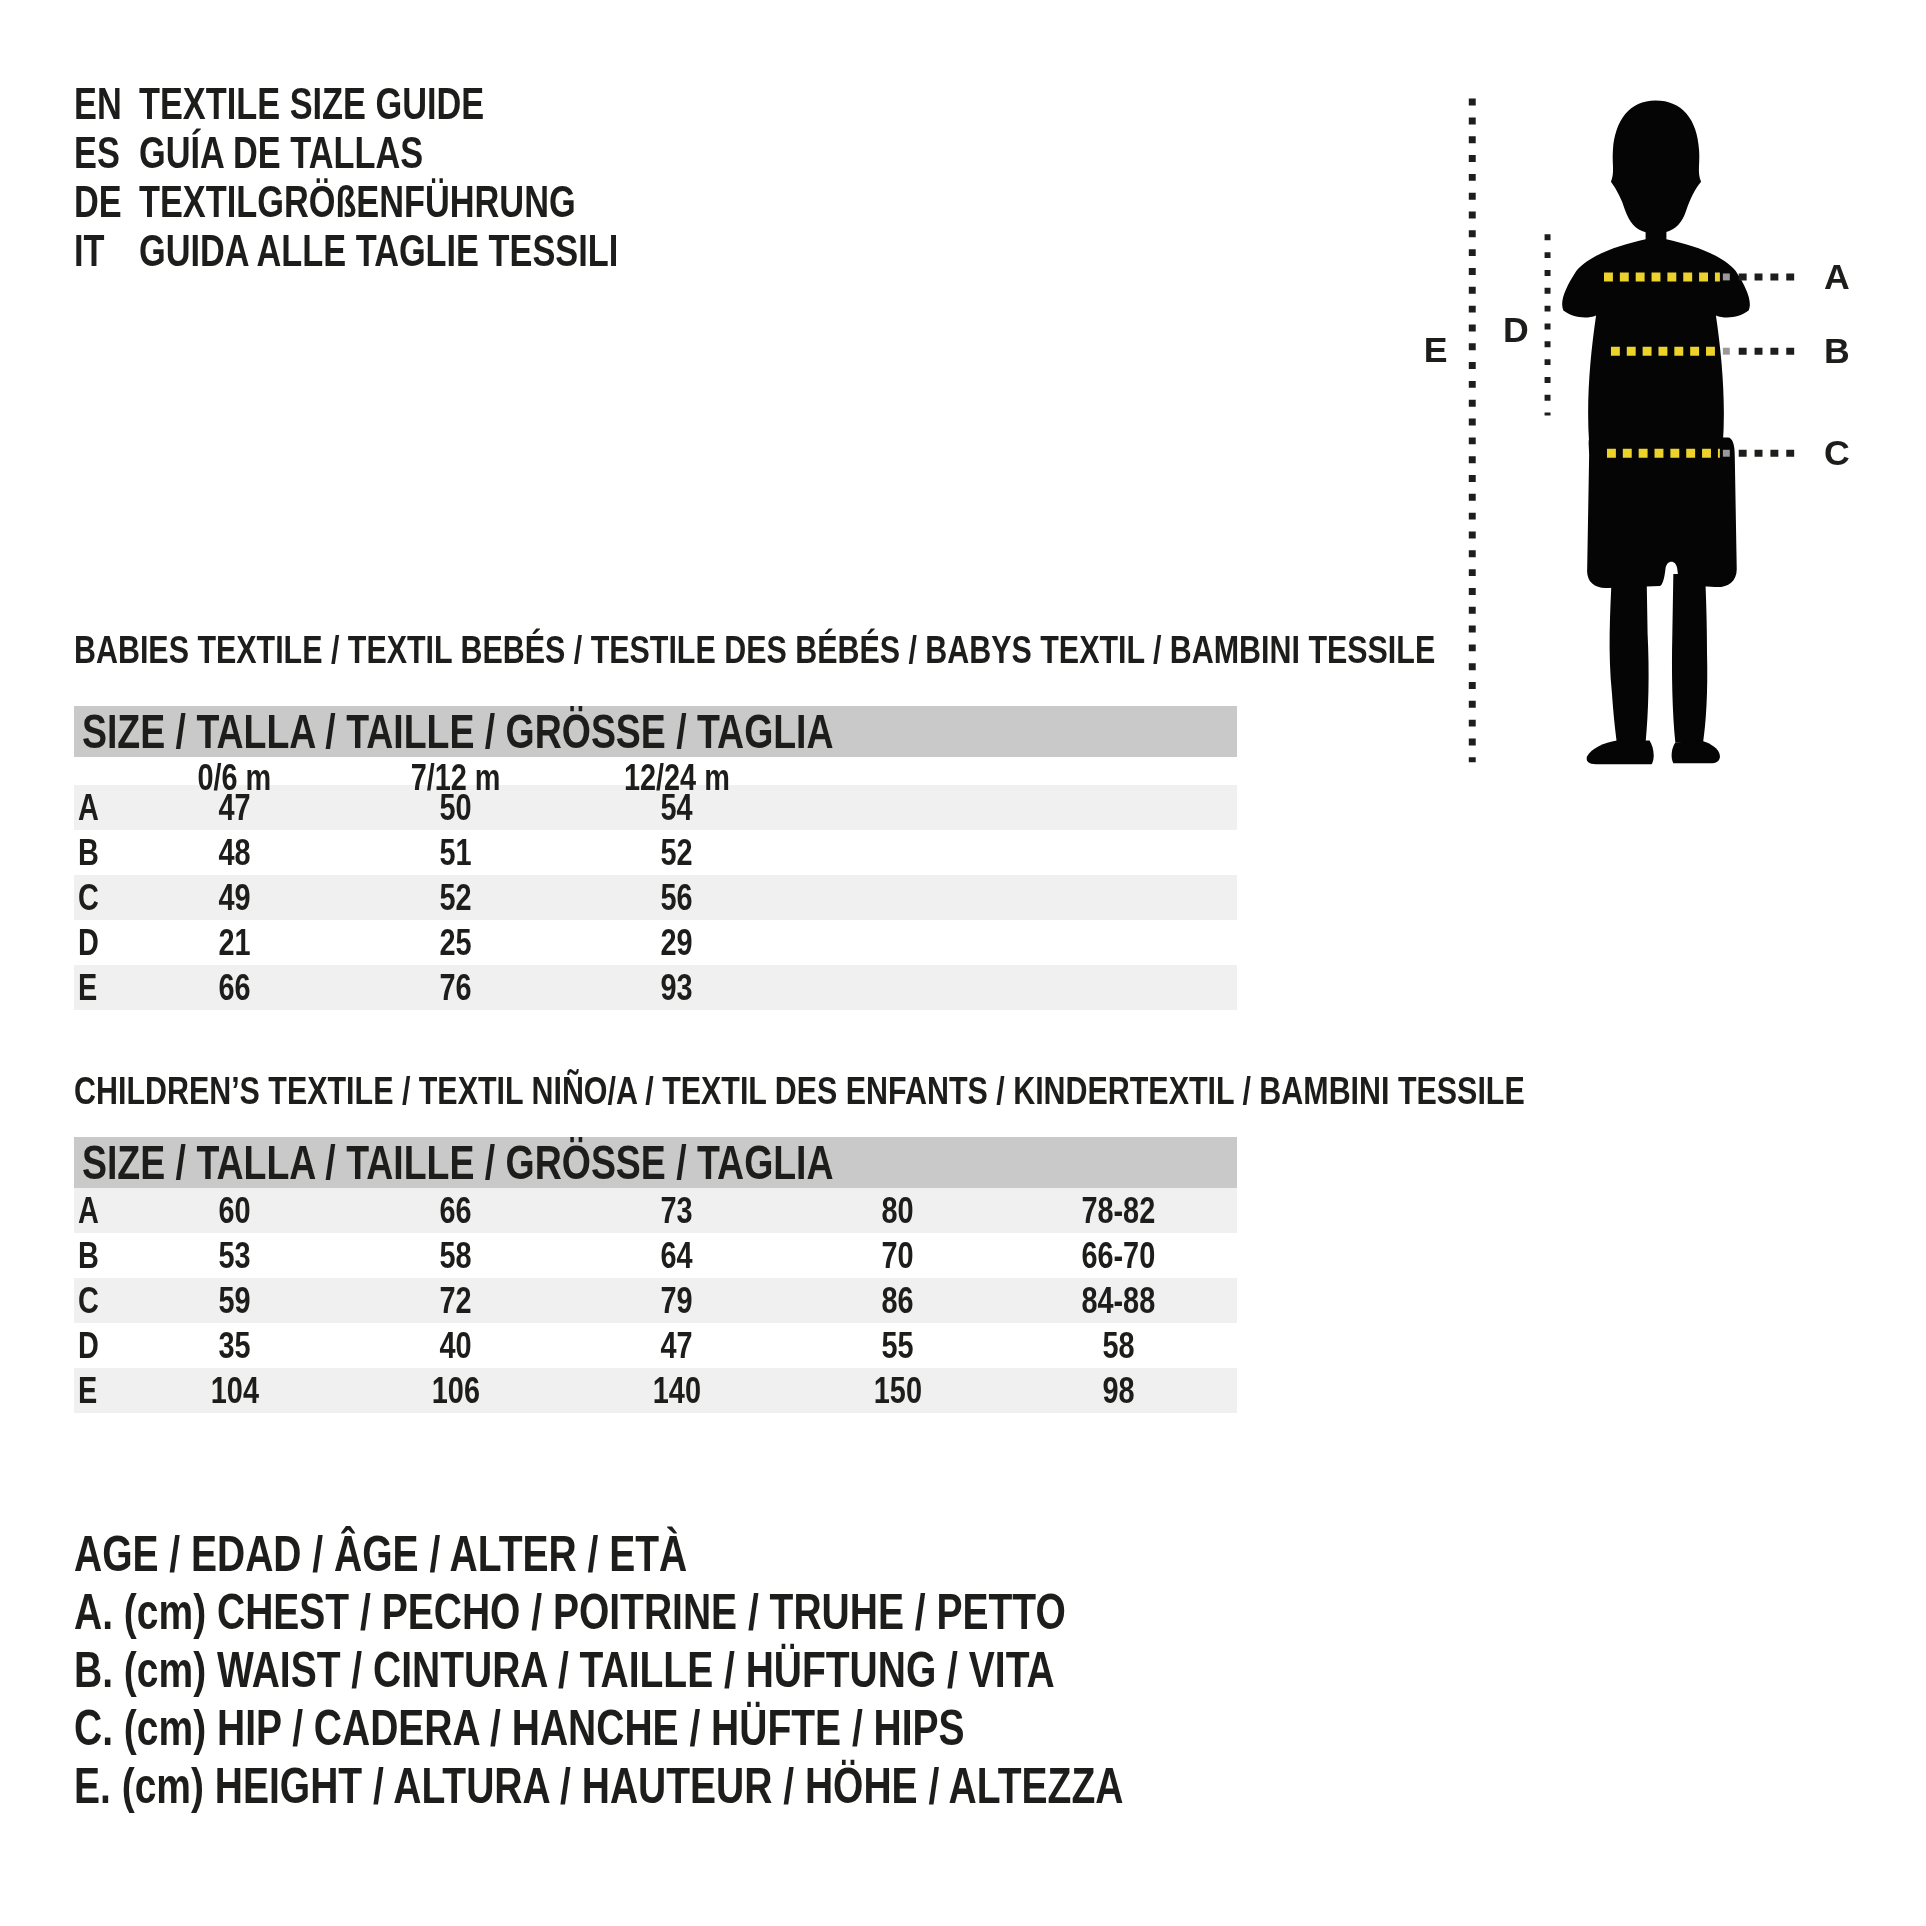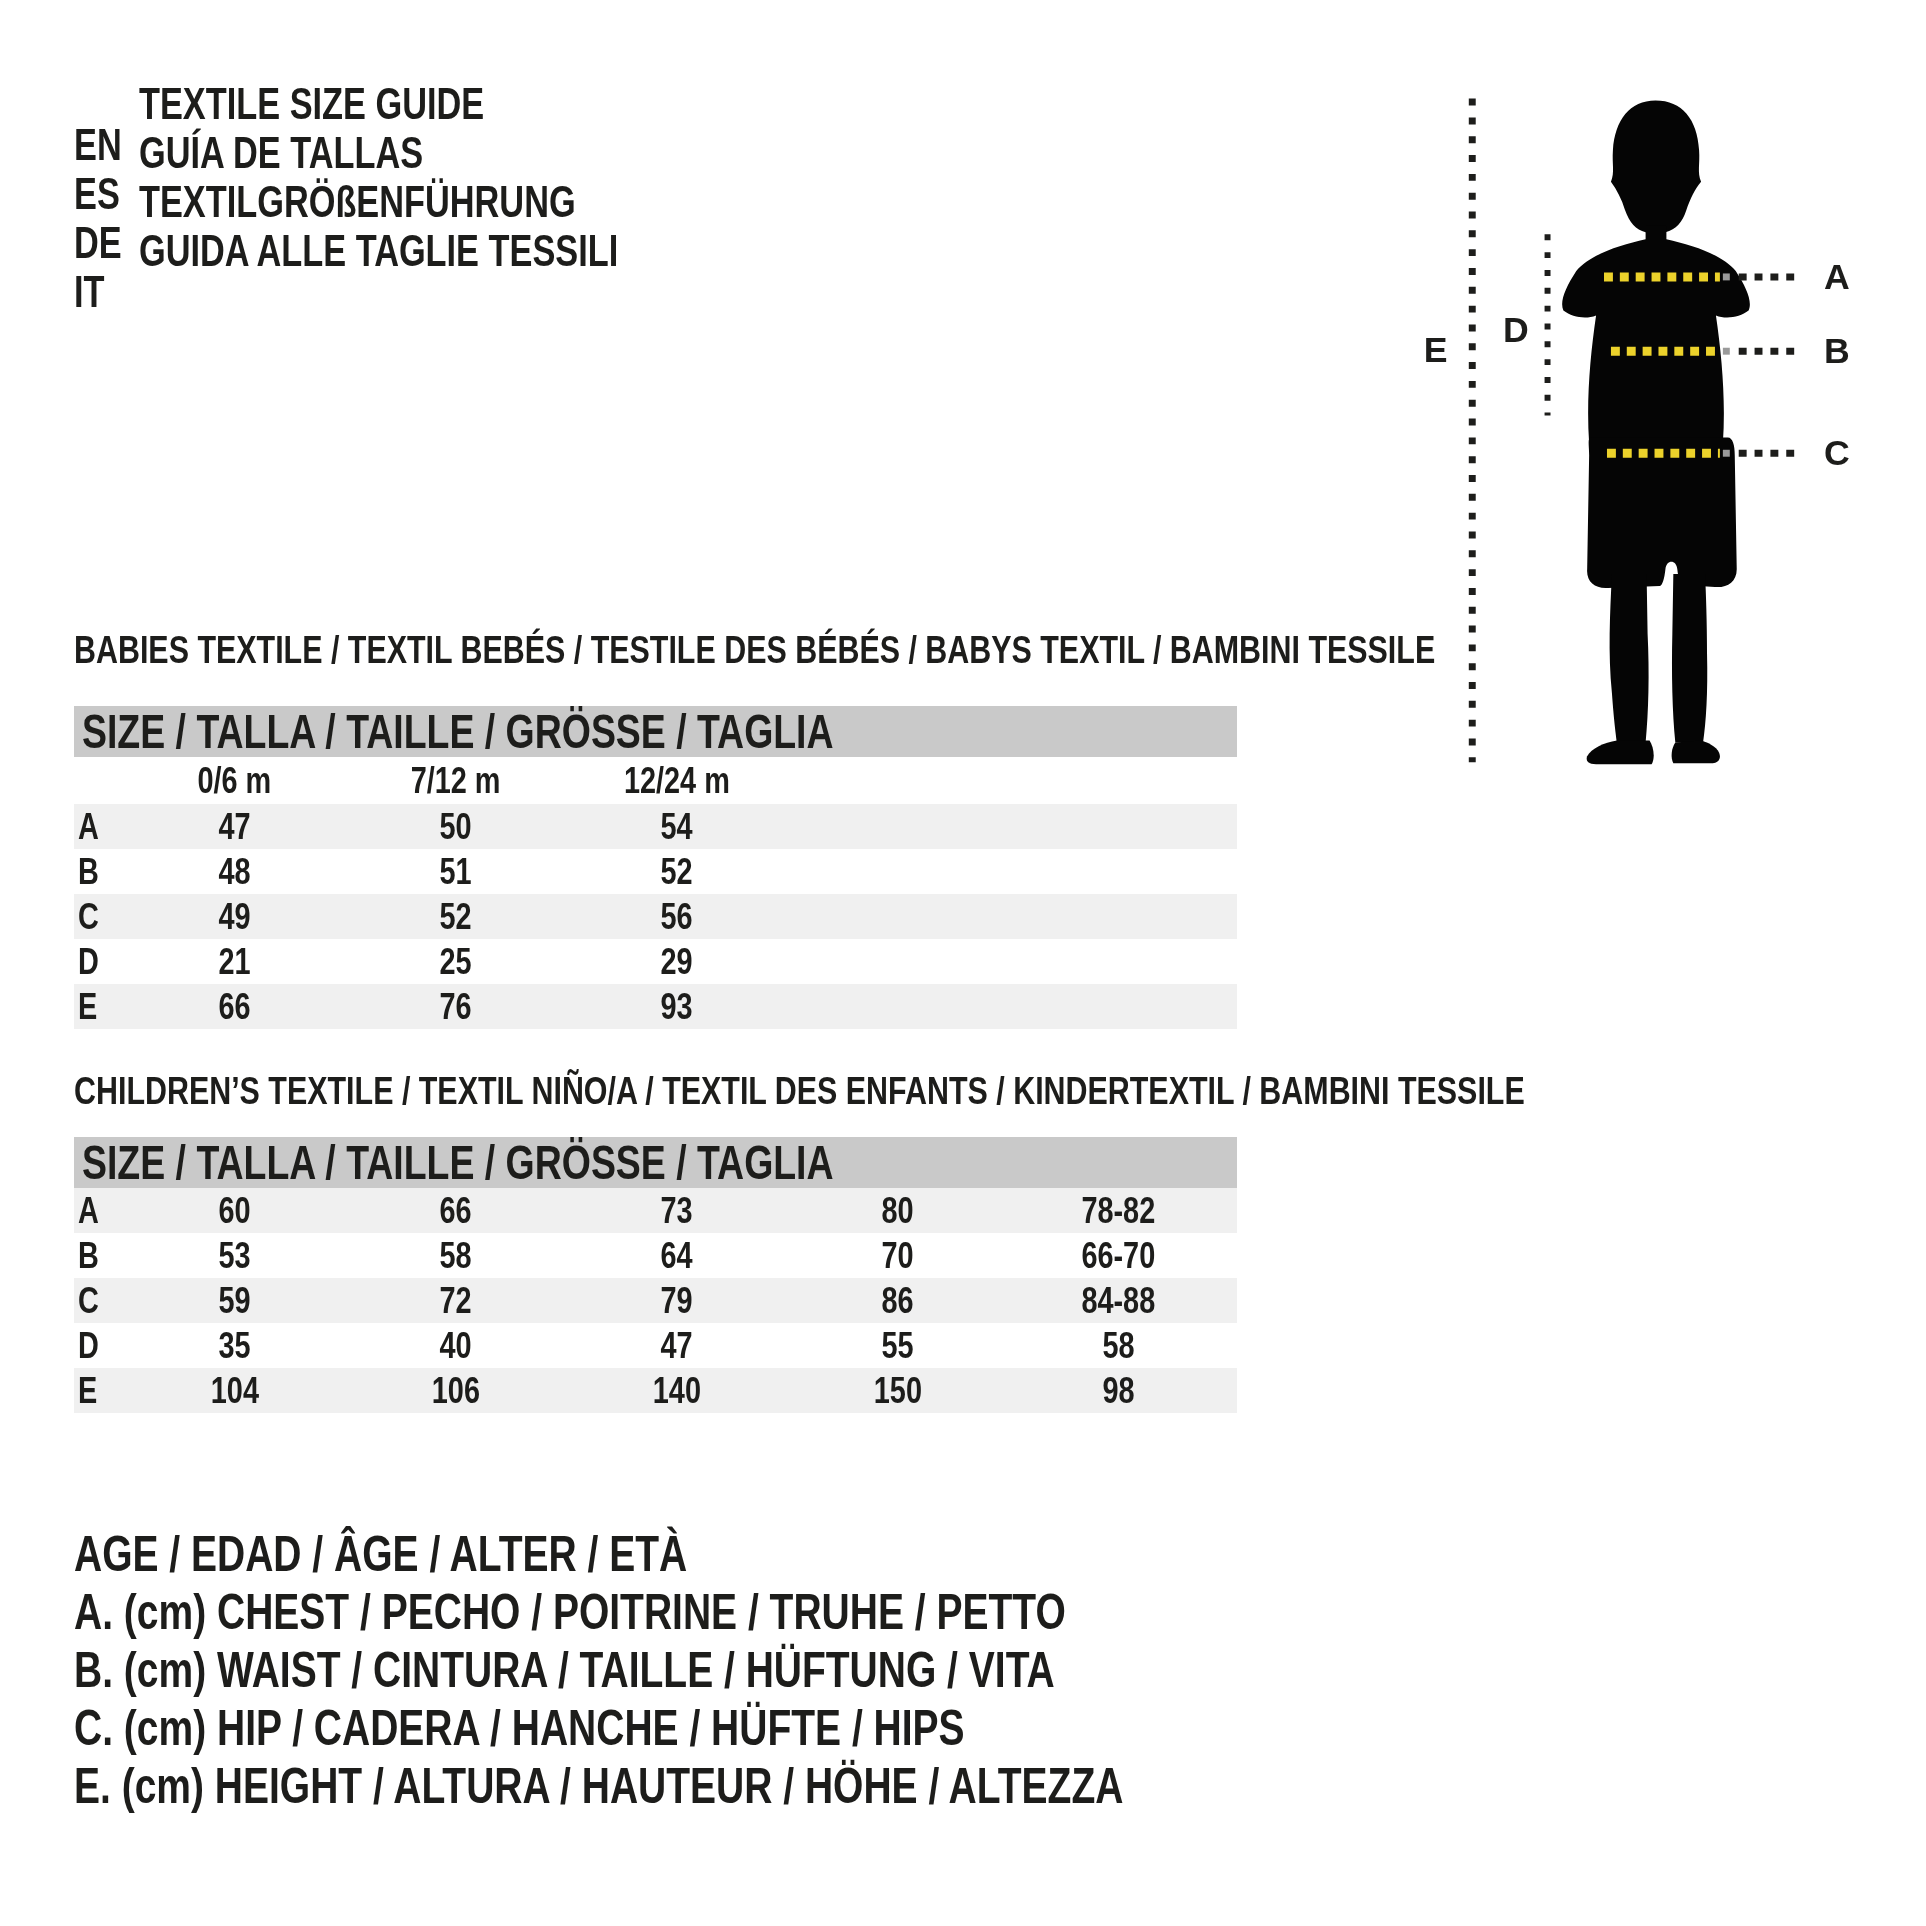--- a/index.html
+++ b/index.html
@@ -14,7 +14,7 @@
   
   .lang-block{position:absolute;left:74px;top:79px;}
   .lang-row{display:flex;height:49px;line-height:49px;font-size:44px;}
-  .lang-code{width:65px;flex:0 0 65px;margin-top:41px;}
+  .lang-code{width:65px;flex:0 0 65px;}
 
   
   .section-title{position:absolute;left:74px;font-size:39px;line-height:44px;}

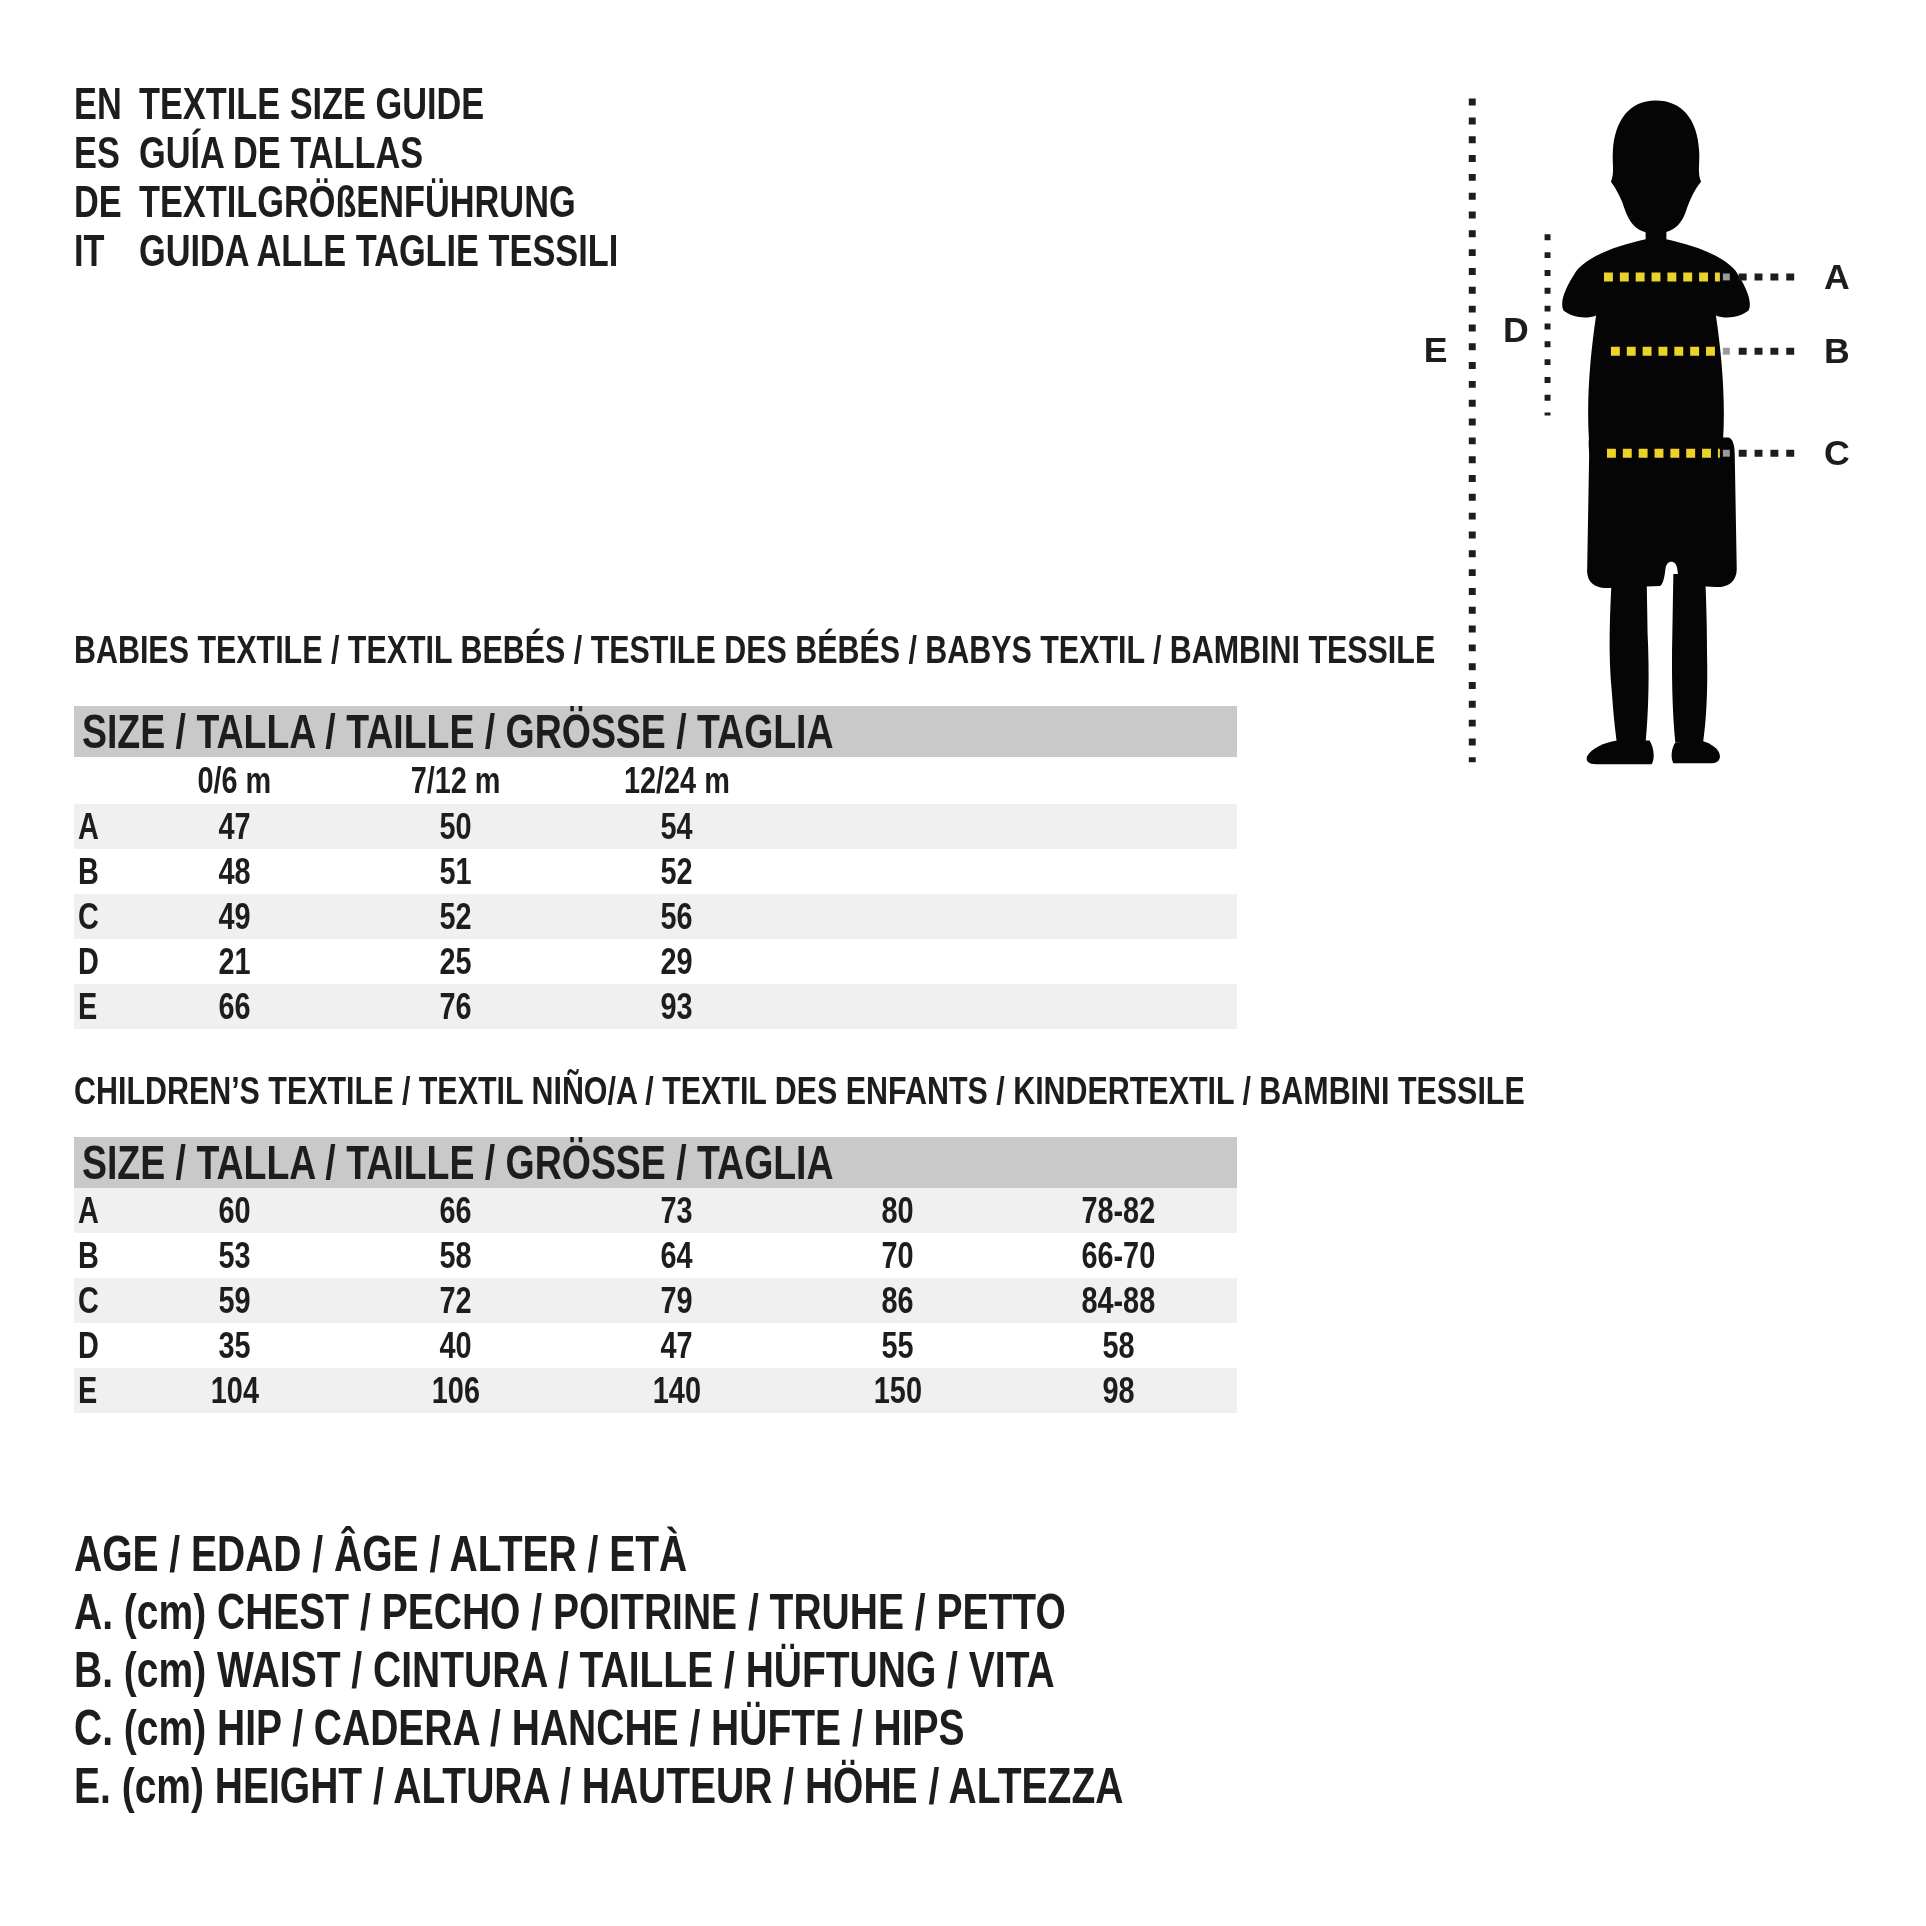--- a/index.html
+++ b/index.html
@@ -29,7 +29,7 @@
   .t-row{display:grid;height:45px;align-items:center;font-size:37px;}
   .cols3{grid-template-columns:50px 221px 221px 221px 1fr;}
   .cols5{grid-template-columns:50px 221px 221px 221px 221px 221px 1fr;}
-  .head-row{height:47px;}
+  .head-row{height:28px;}
   .striped{background:#f0f0f0;}
   .row-label{padding-left:4px;text-align:left;}
   .cell{text-align:center;}

